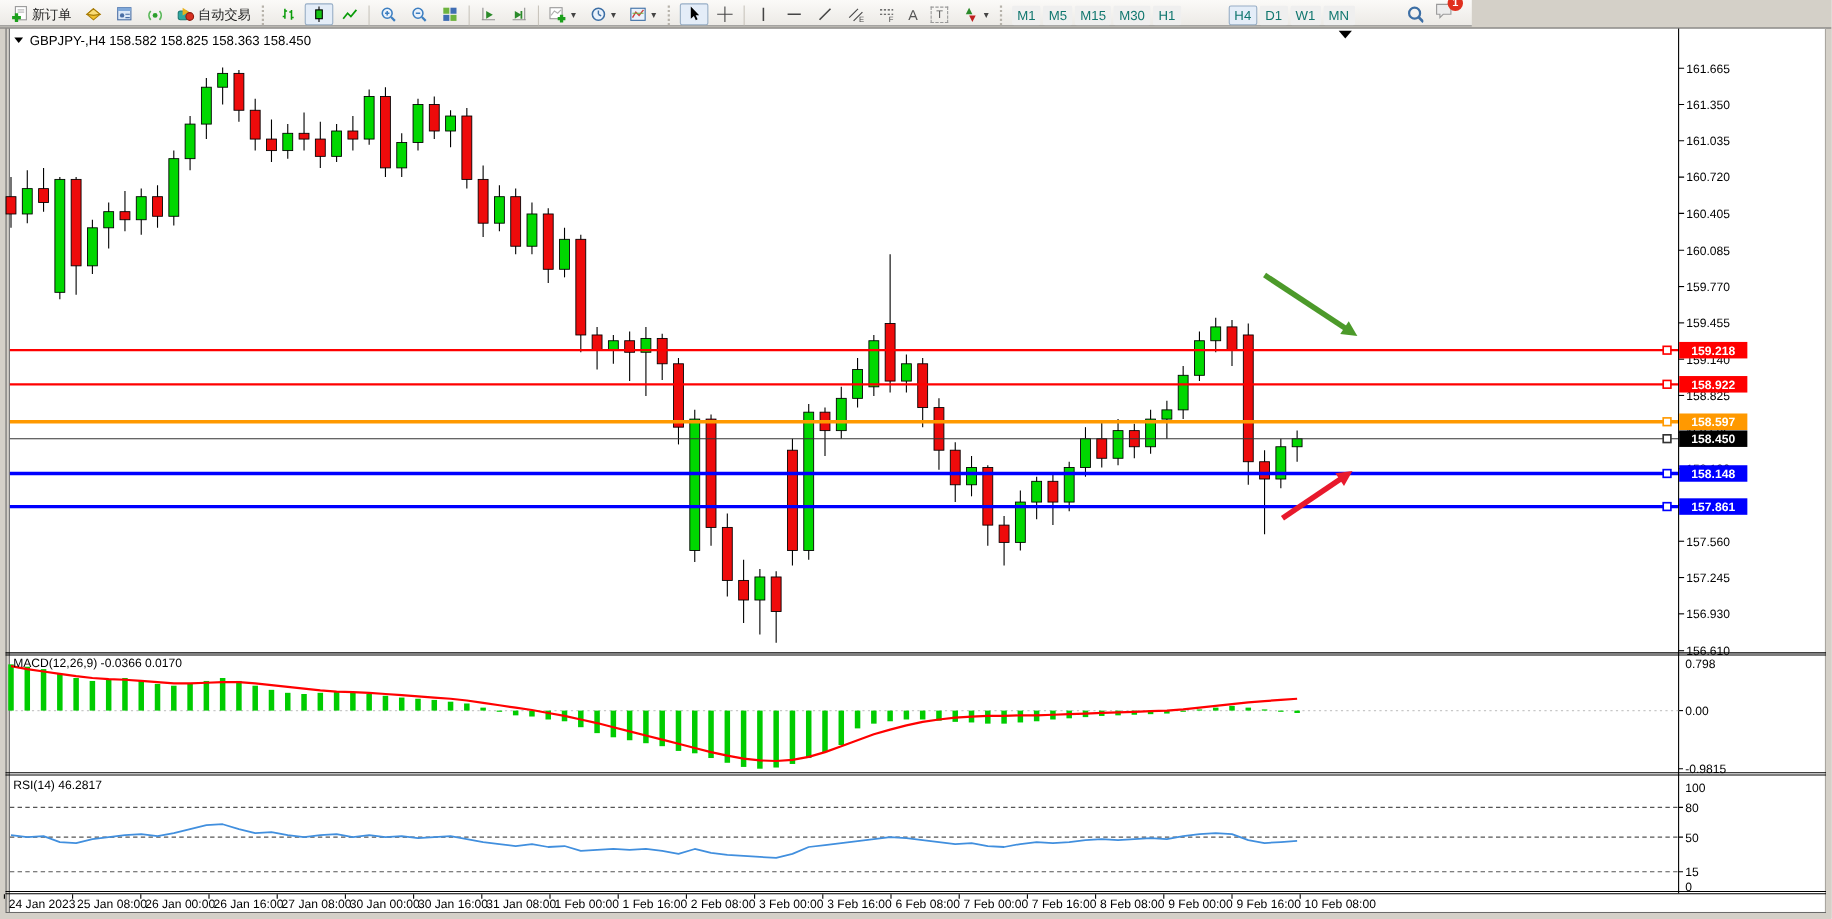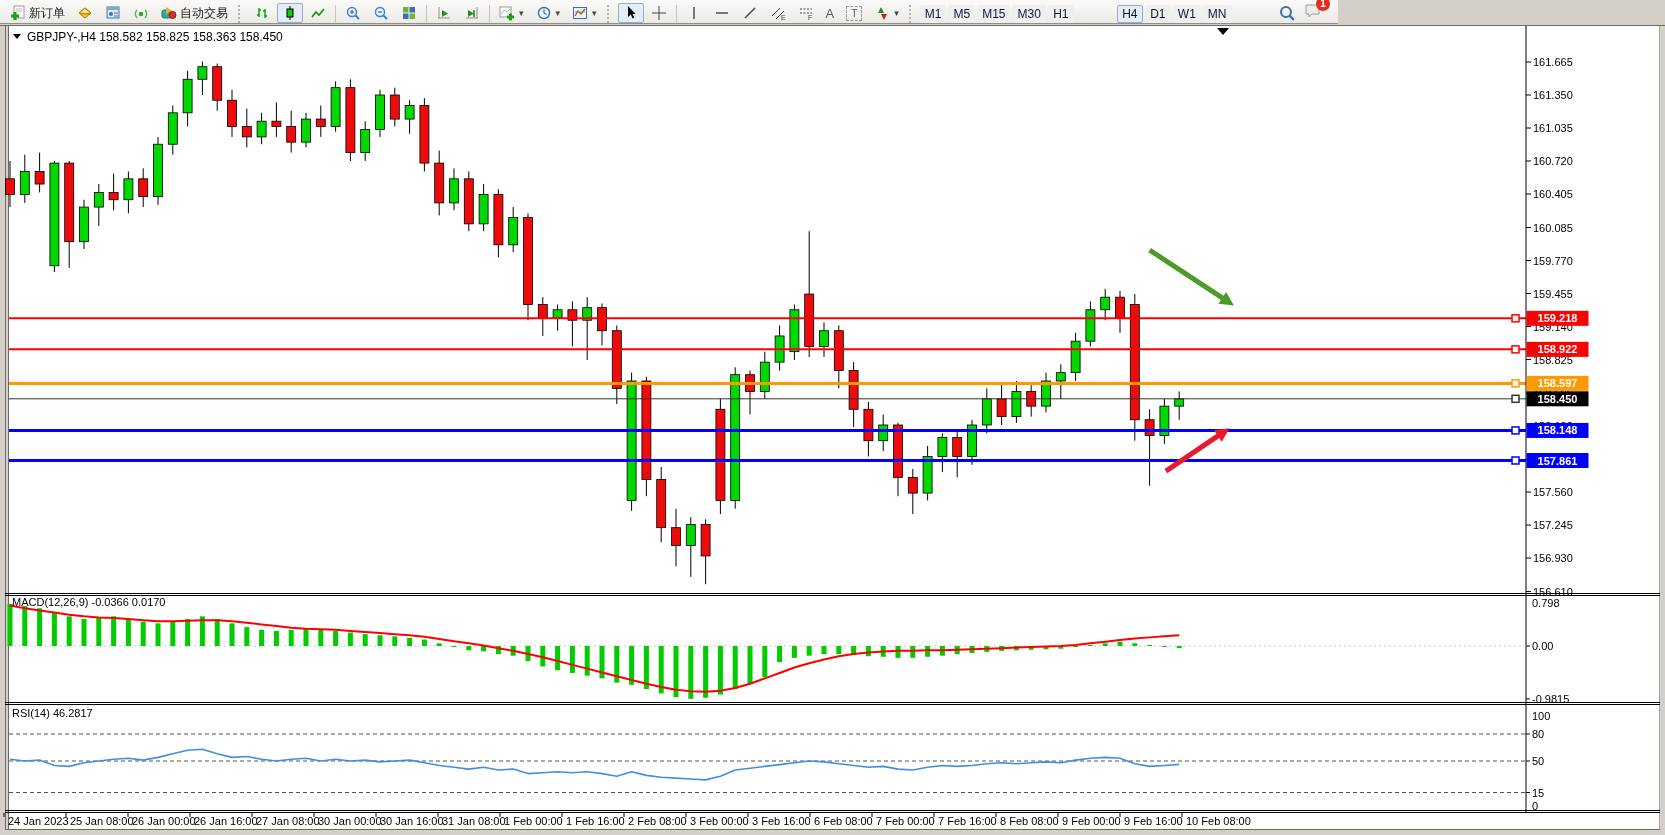--- a/index.html
+++ b/index.html
@@ -16,7 +16,7 @@
   .grip{width:4px;height:18px;border-left:2px dotted #b6b2aa;margin:0 4px;}
   .sep{width:1px;height:18px;background:#c9c5bd;margin:0 3px;}
   .tf-group{display:flex;align-items:center;}
-  .tfbtn{height:18px;min-width:26px;text-align:center;font:12px "Liberation Sans",sans-serif;color:#0f172a;
+  .tfbtn{height:18px;min-width:26px;text-align:center;font:12px "Liberation Sans",sans-serif;color:#0f766e;
     padding:1px 4px;margin:0 1px;border:1px solid transparent;border-radius:2px;}
   .tfbtn.active{background:#e4edf8;border:1px solid #98aec6;margin-left:42px;}
   .toolbar-right{margin-left:auto;display:flex;align-items:center;gap:10px;padding-right:12px;}

